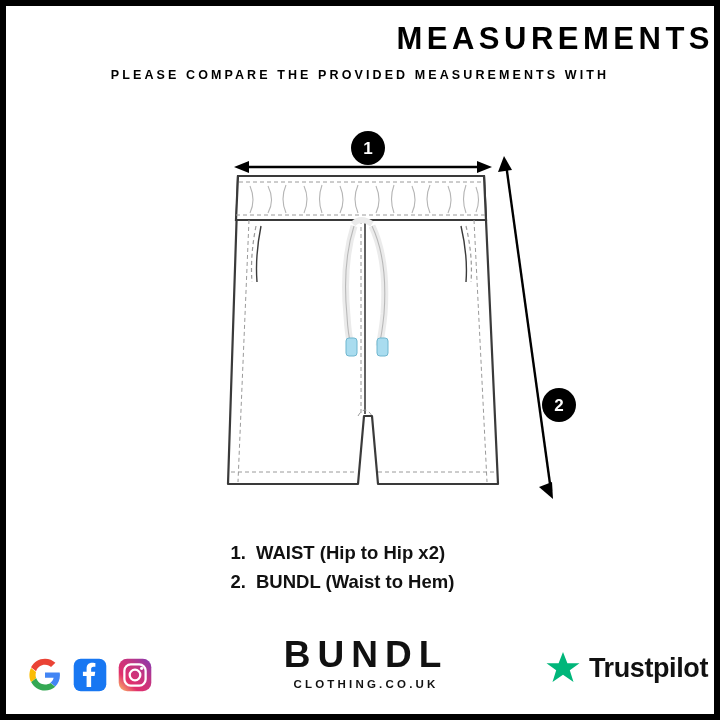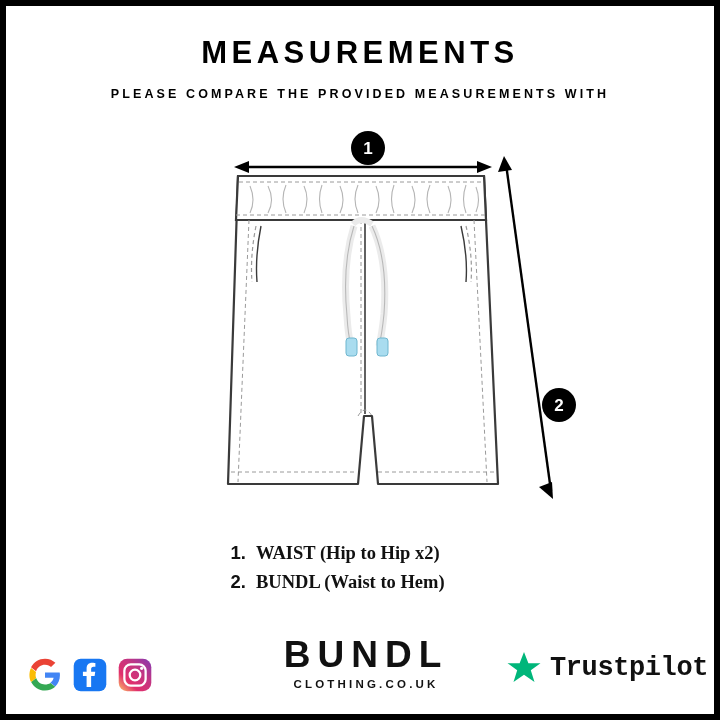--- a/index.html
+++ b/index.html
@@ -35,8 +35,9 @@
     font-weight: bold;
     letter-spacing: 4.5px;
     color: #000;
-    margin: 14px;
+    margin: 0;
     line-height: 1.1;
+    text-align: right;
   }
   .subtitle {
     font-size: 12.5px;

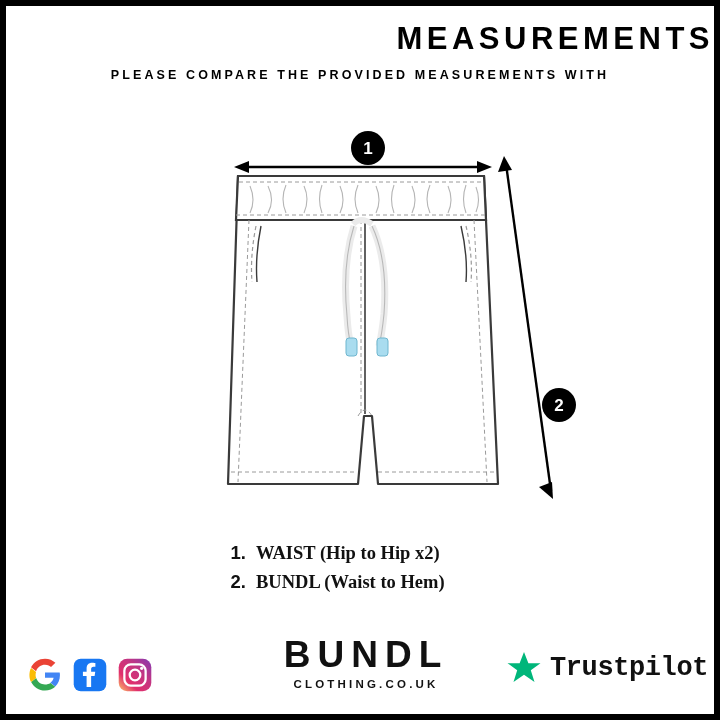--- a/index.html
+++ b/index.html
@@ -101,7 +101,6 @@
   .legend-text {
     width: 260px;
     text-align: left;
-    font-family: Liberation Serif, serif;
   }
 
   

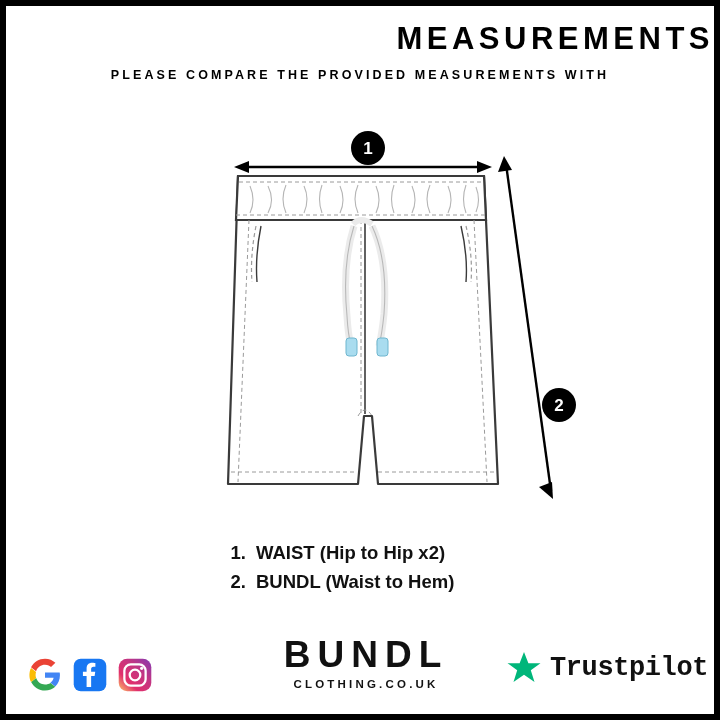--- a/index.html
+++ b/index.html
@@ -160,7 +160,6 @@
     font-weight: bold;
     color: #111;
     letter-spacing: -0.4px;
-    font-family: Liberation Mono, monospace;
   }
 </style>
 </head>

